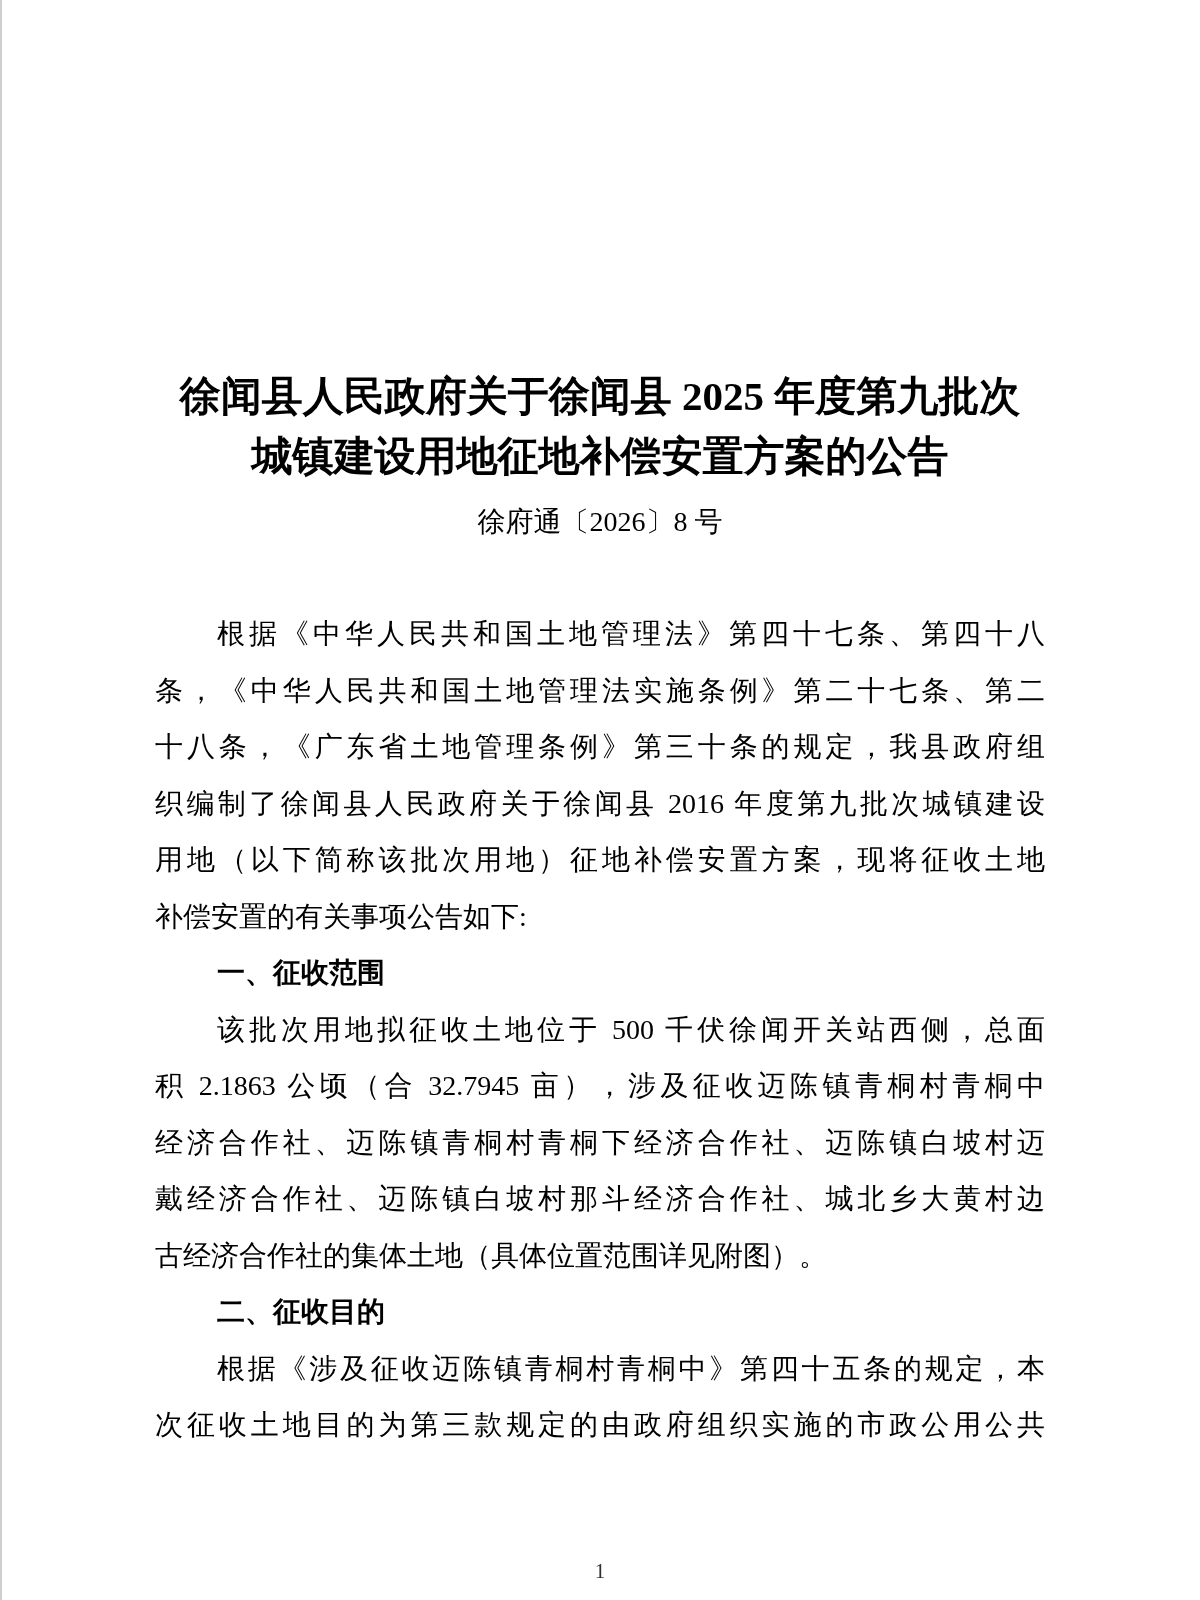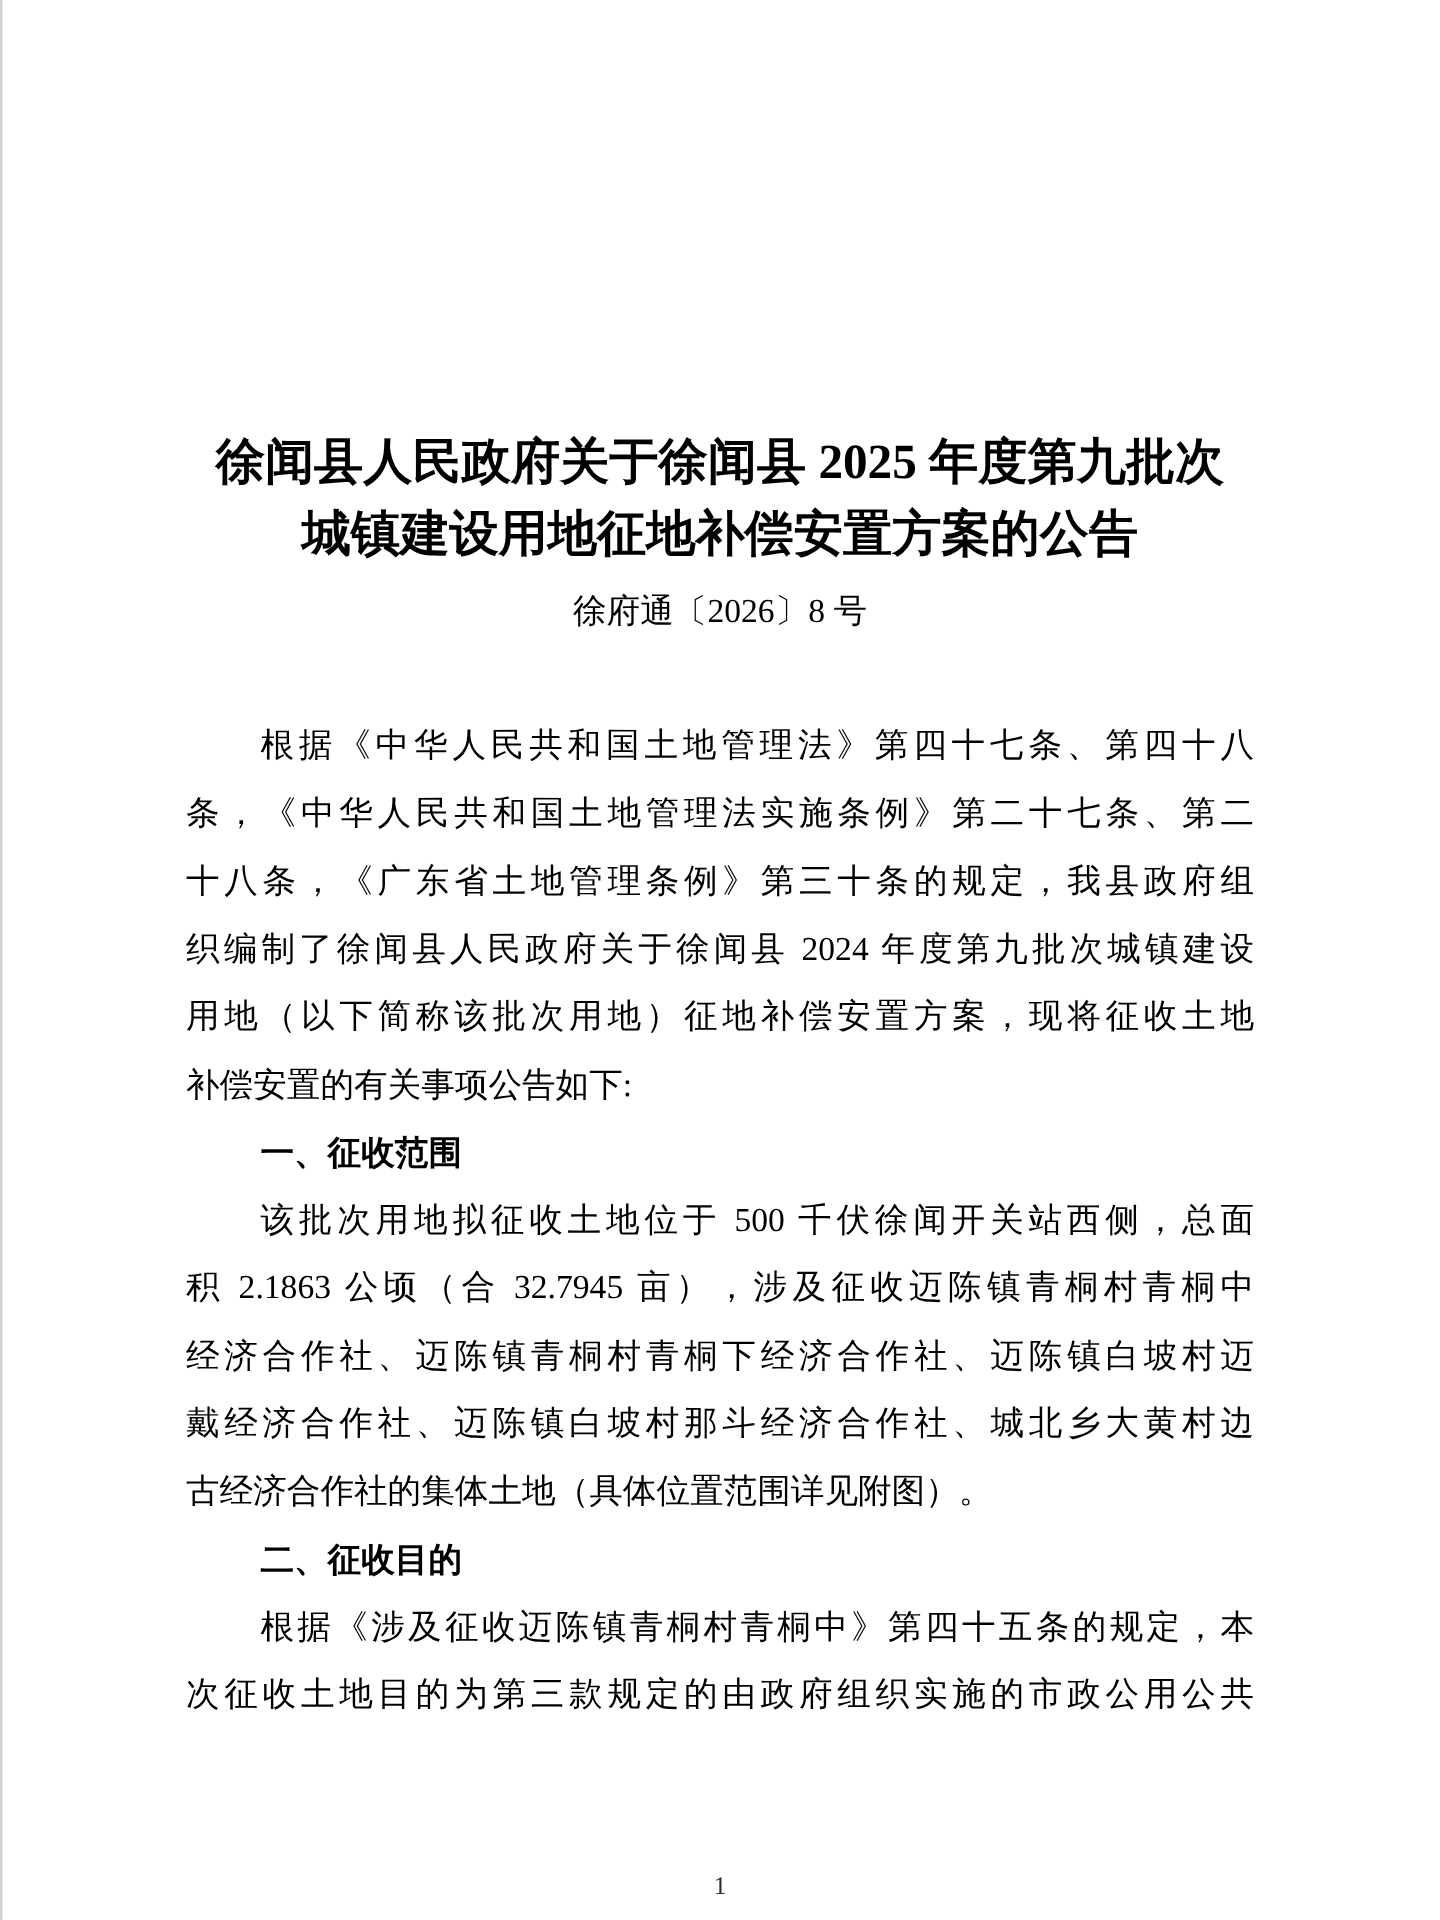--- a/index.html
+++ b/index.html
@@ -25,7 +25,7 @@
     width: 890px;
   }
   .doc-title {
-    margin: 4px;
+    margin: 16px;
     font-size: 41px;
     line-height: 60px;
     font-weight: bold;

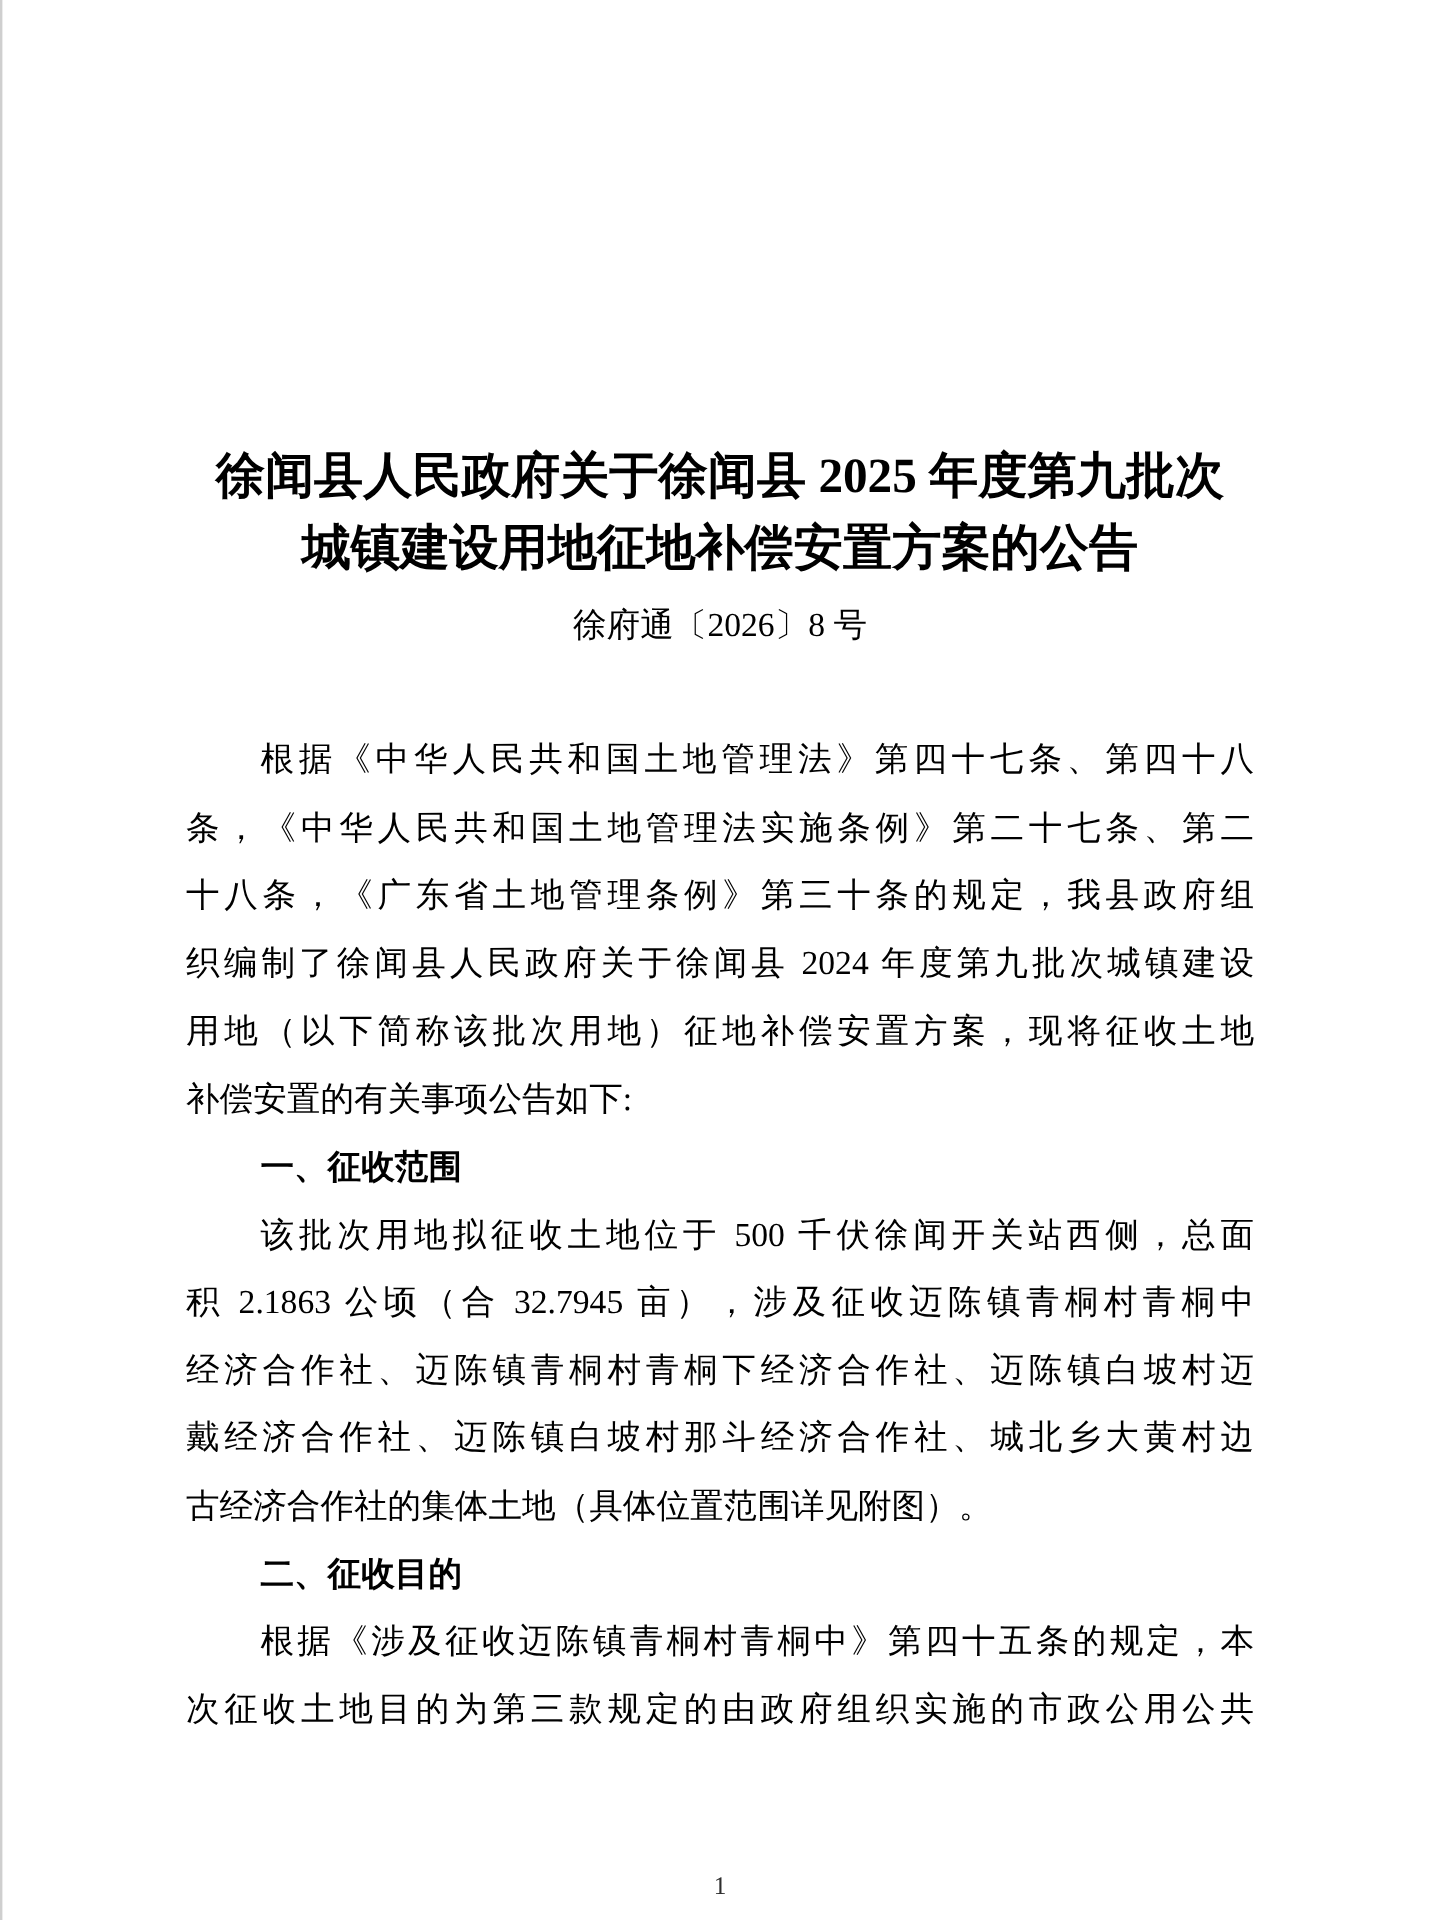--- a/index.html
+++ b/index.html
@@ -96,7 +96,7 @@
     <div class="line indent">根据《中华人民共和国土地管理法》第四十七条、第四十八</div>
     <div class="line">条，《中华人民共和国土地管理法实施条例》第二十七条、第二</div>
     <div class="line">十八条，《广东省土地管理条例》第三十条的规定，我县政府组</div>
-    <div class="line">织编制了徐闻县人民政府关于徐闻县 2024 年度第九批次城镇建设</div>
+    <div class="line">织编制了徐闻县人民政府关于徐闻县 2016 年度第九批次城镇建设</div>
     <div class="line">用地（以下简称该批次用地）征地补偿安置方案，现将征收土地</div>
     <div class="line last">补偿安置的有关事项公告如下:</div>
     <div class="line heading indent">一、征收范围</div>

